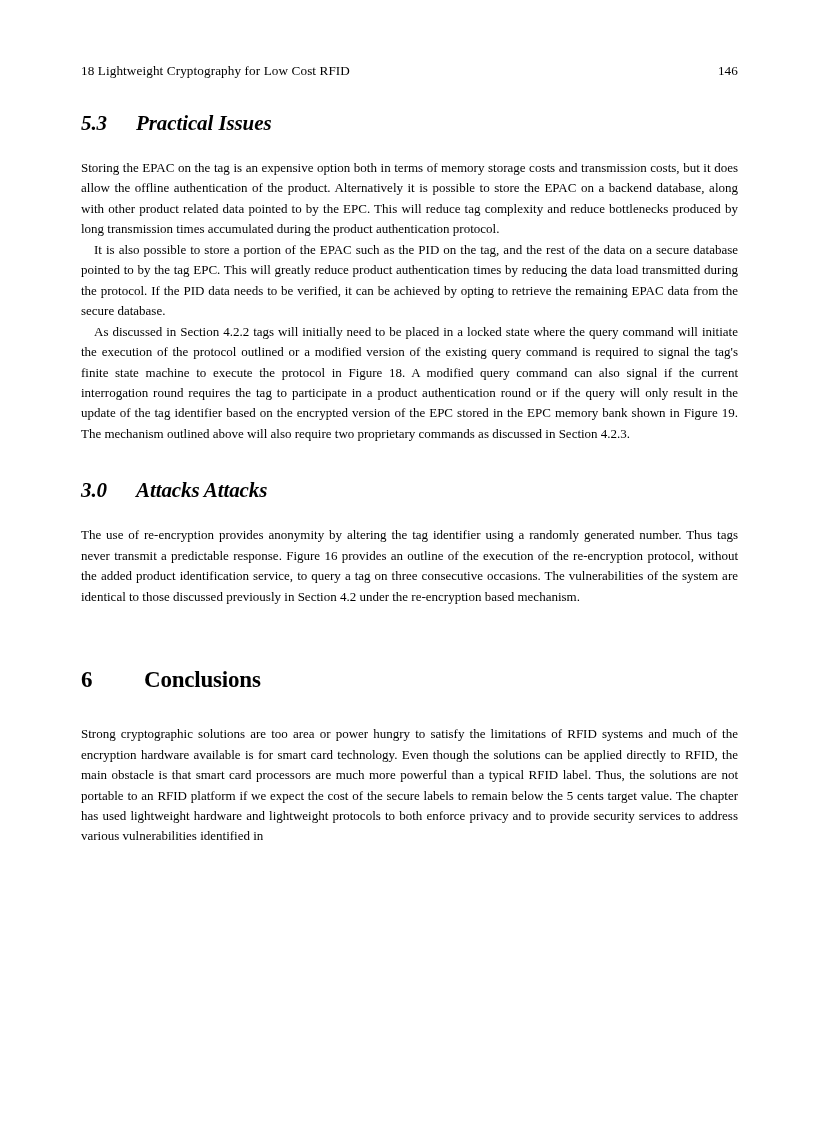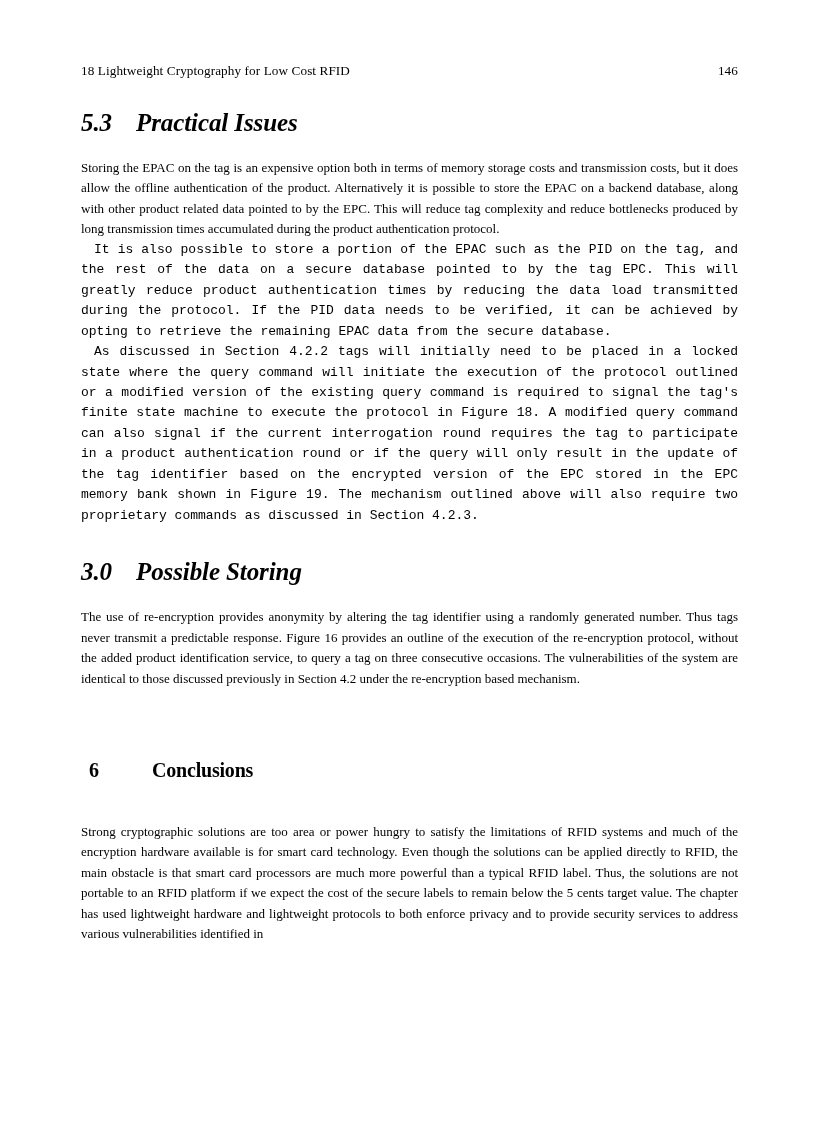--- a/index.html
+++ b/index.html
@@ -61,7 +61,7 @@
 
   h2.sec-head {
     margin: 0;
-    font-size: 25px;
+    font-size: 21px;
     line-height: 26px;
     font-weight: bold;
     font-style: italic;

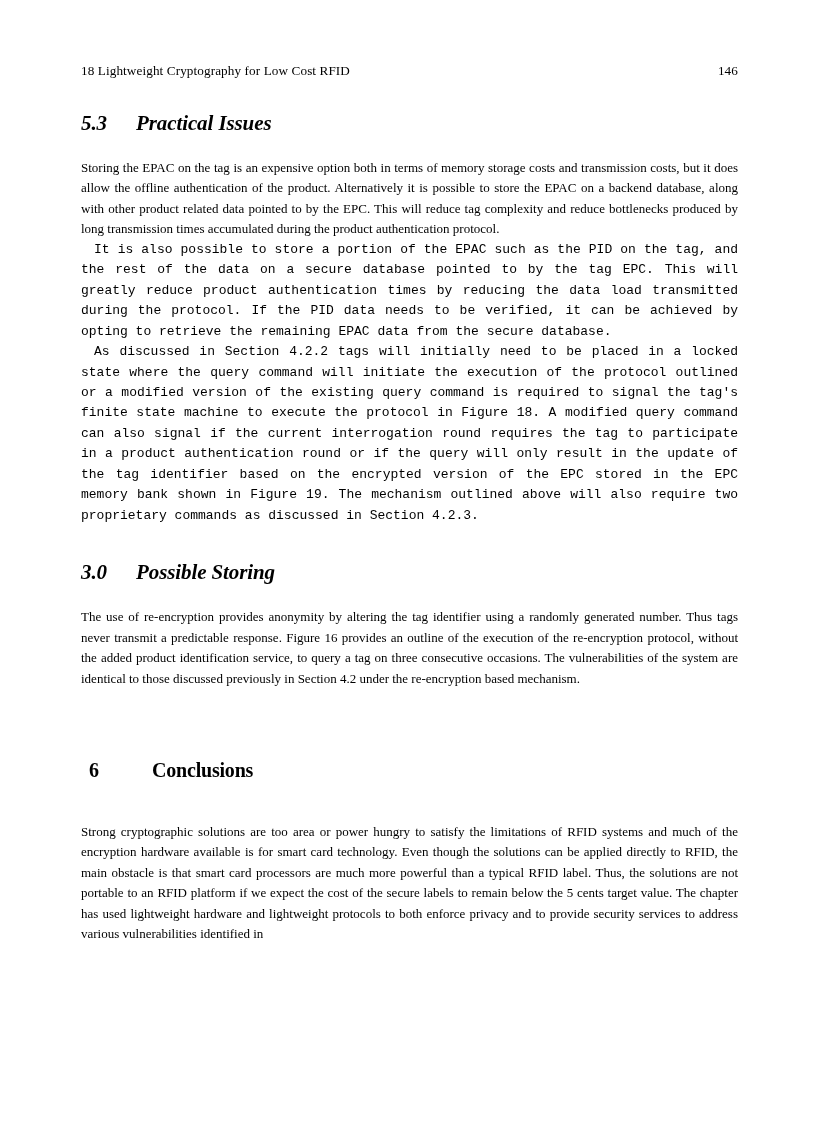--- a/index.html
+++ b/index.html
@@ -99,7 +99,6 @@
   }
   p.body.indent {
     text-indent: 13px;
-    font-family: Liberation Mono, monospace;
   }
 
   

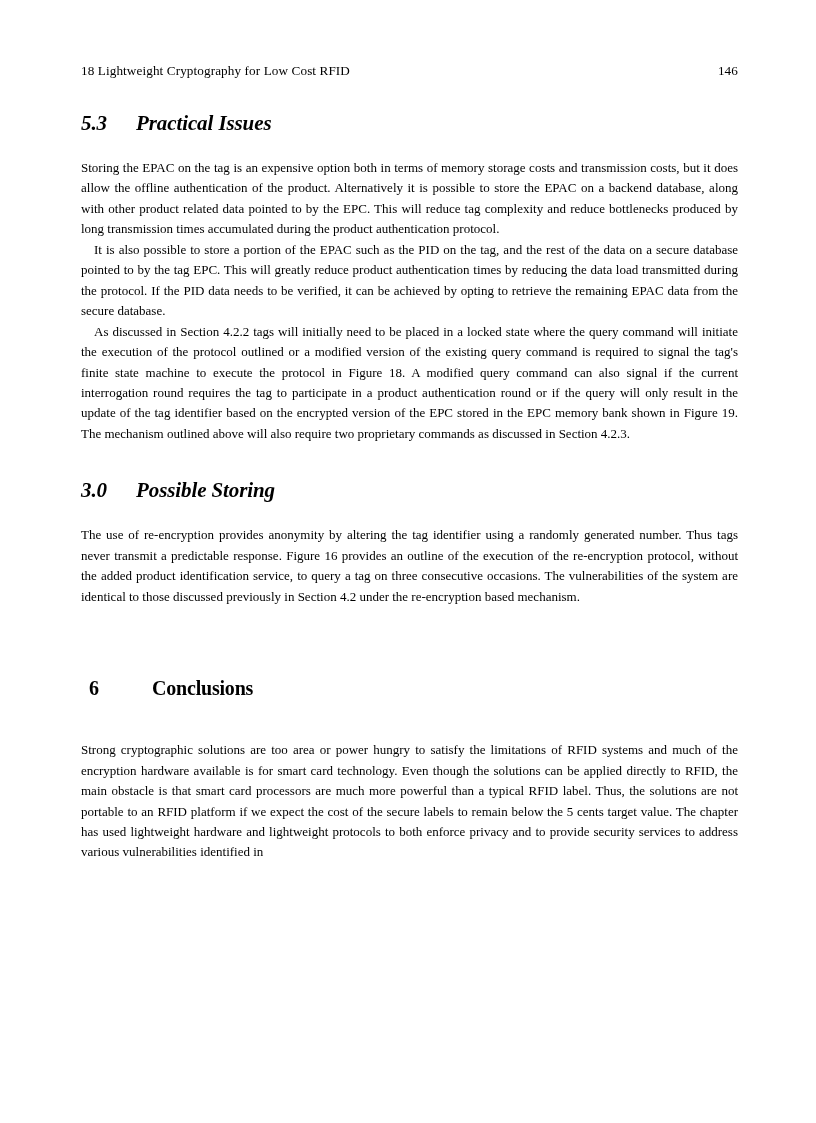--- a/index.html
+++ b/index.html
@@ -137,7 +137,7 @@
       <div class="sp-before-54"></div>
 
       <h2 class="sec-head">
-        <span class="num">3.0</span><span>Possible Storing</span>
+        <span class="num">3.0</span><span>Attacks Attacks</span>
       </h2>
 
       <div class="sp-after-54"></div>

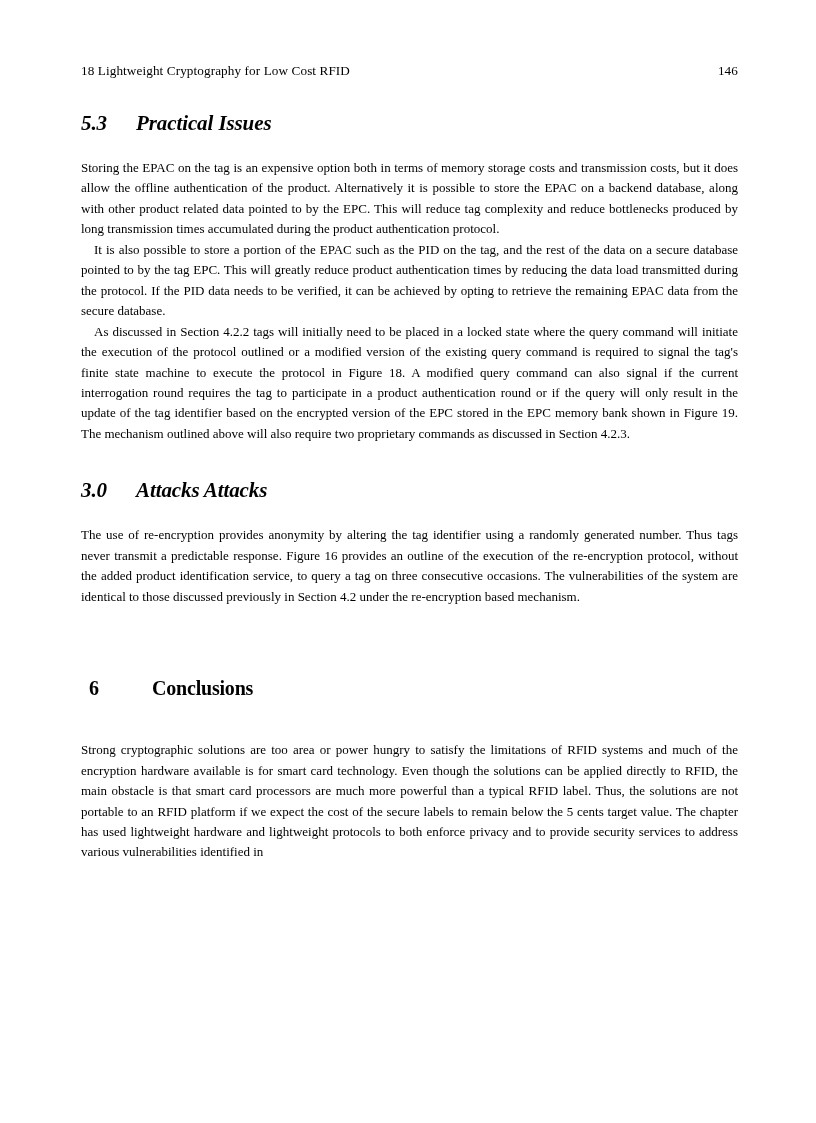--- a/index.html
+++ b/index.html
@@ -74,8 +74,8 @@
   }
 
   h1.chap-head {
-    margin: 8px;
-    font-size: 20px;
+    margin: 0;
+    font-size: 23px;
     line-height: 32px;
     font-weight: bold;
     font-style: normal;

